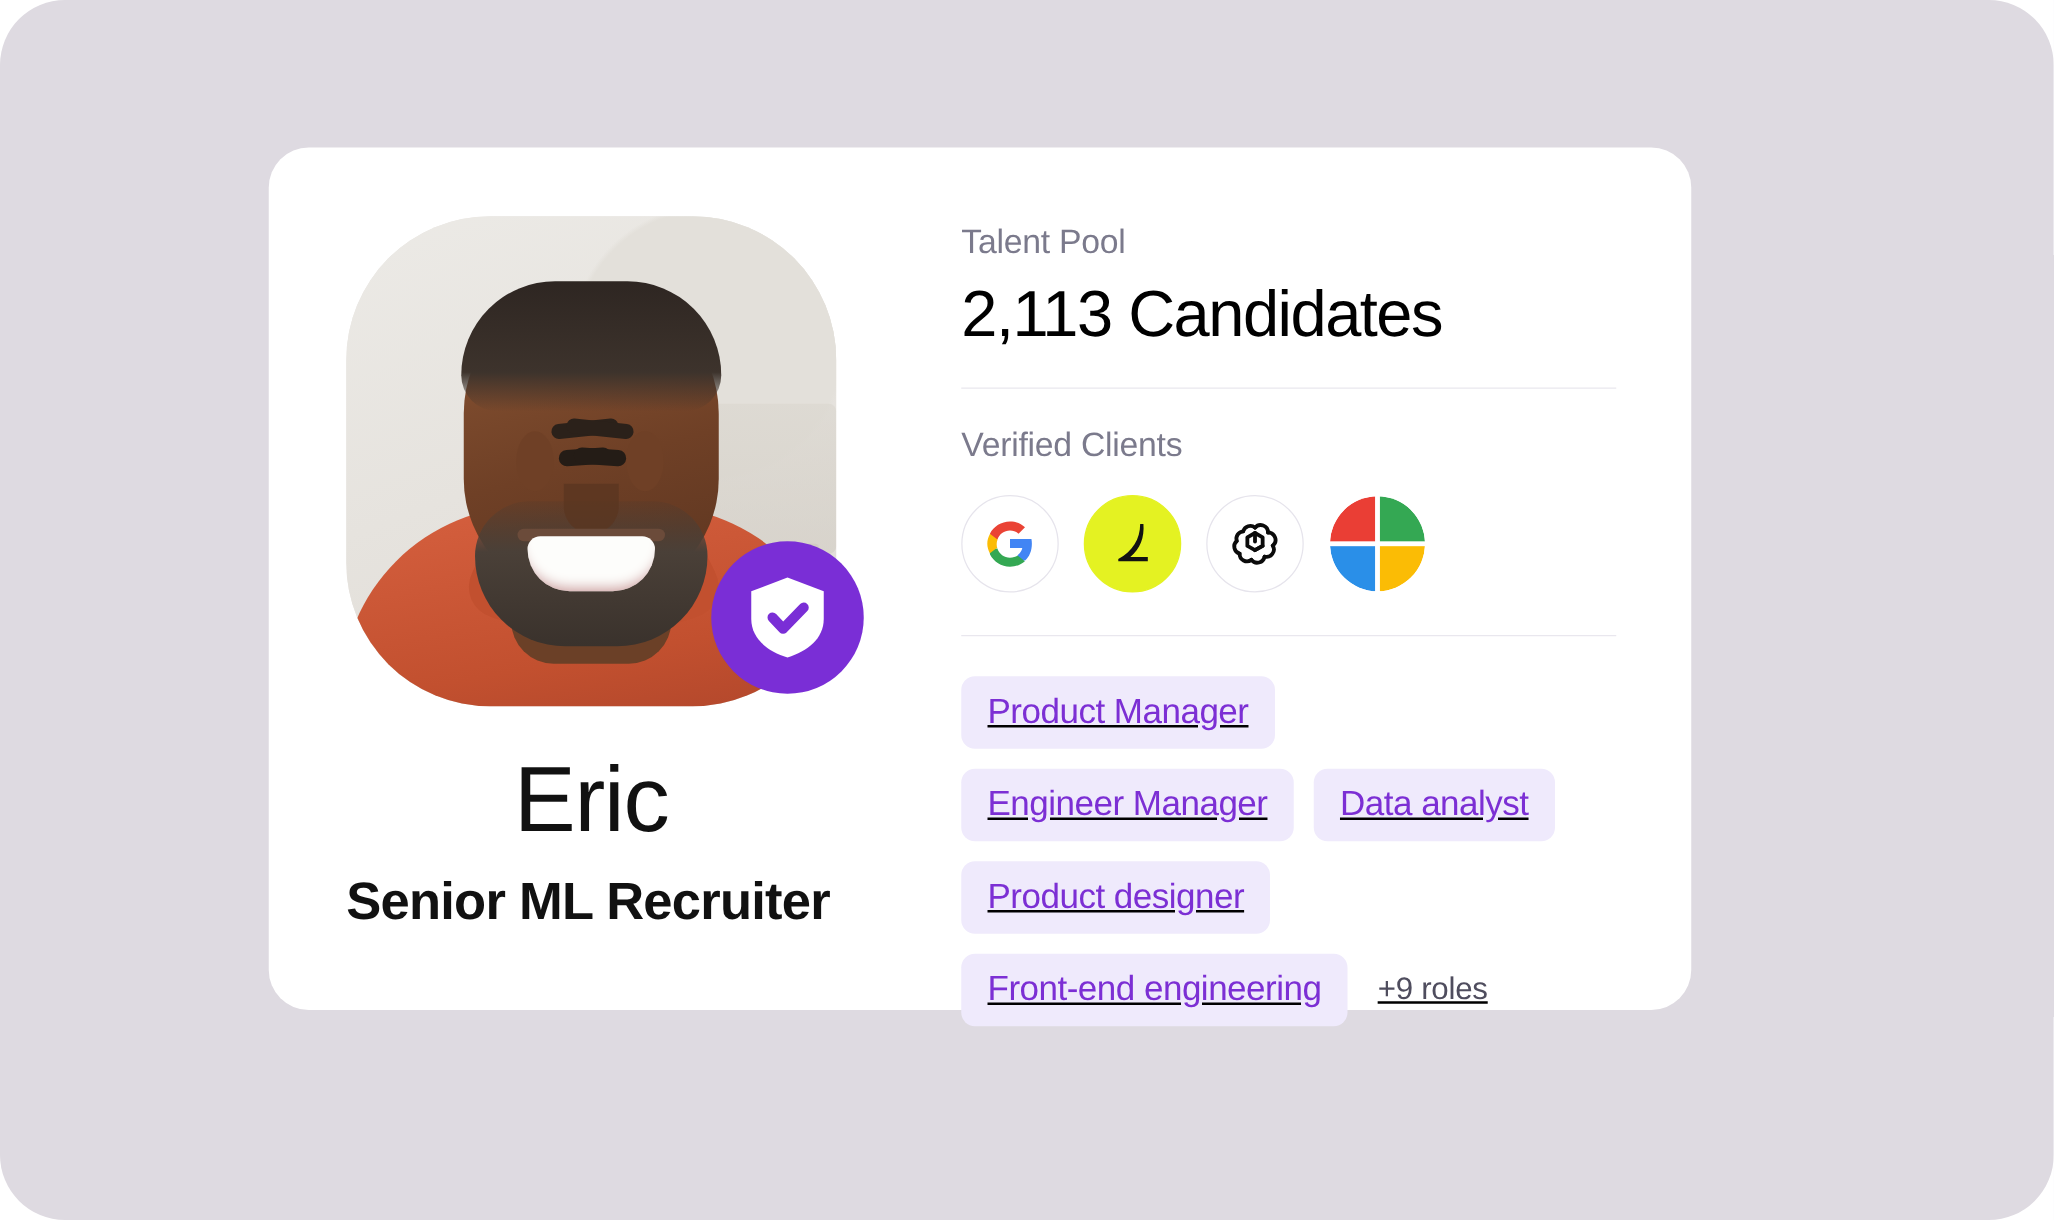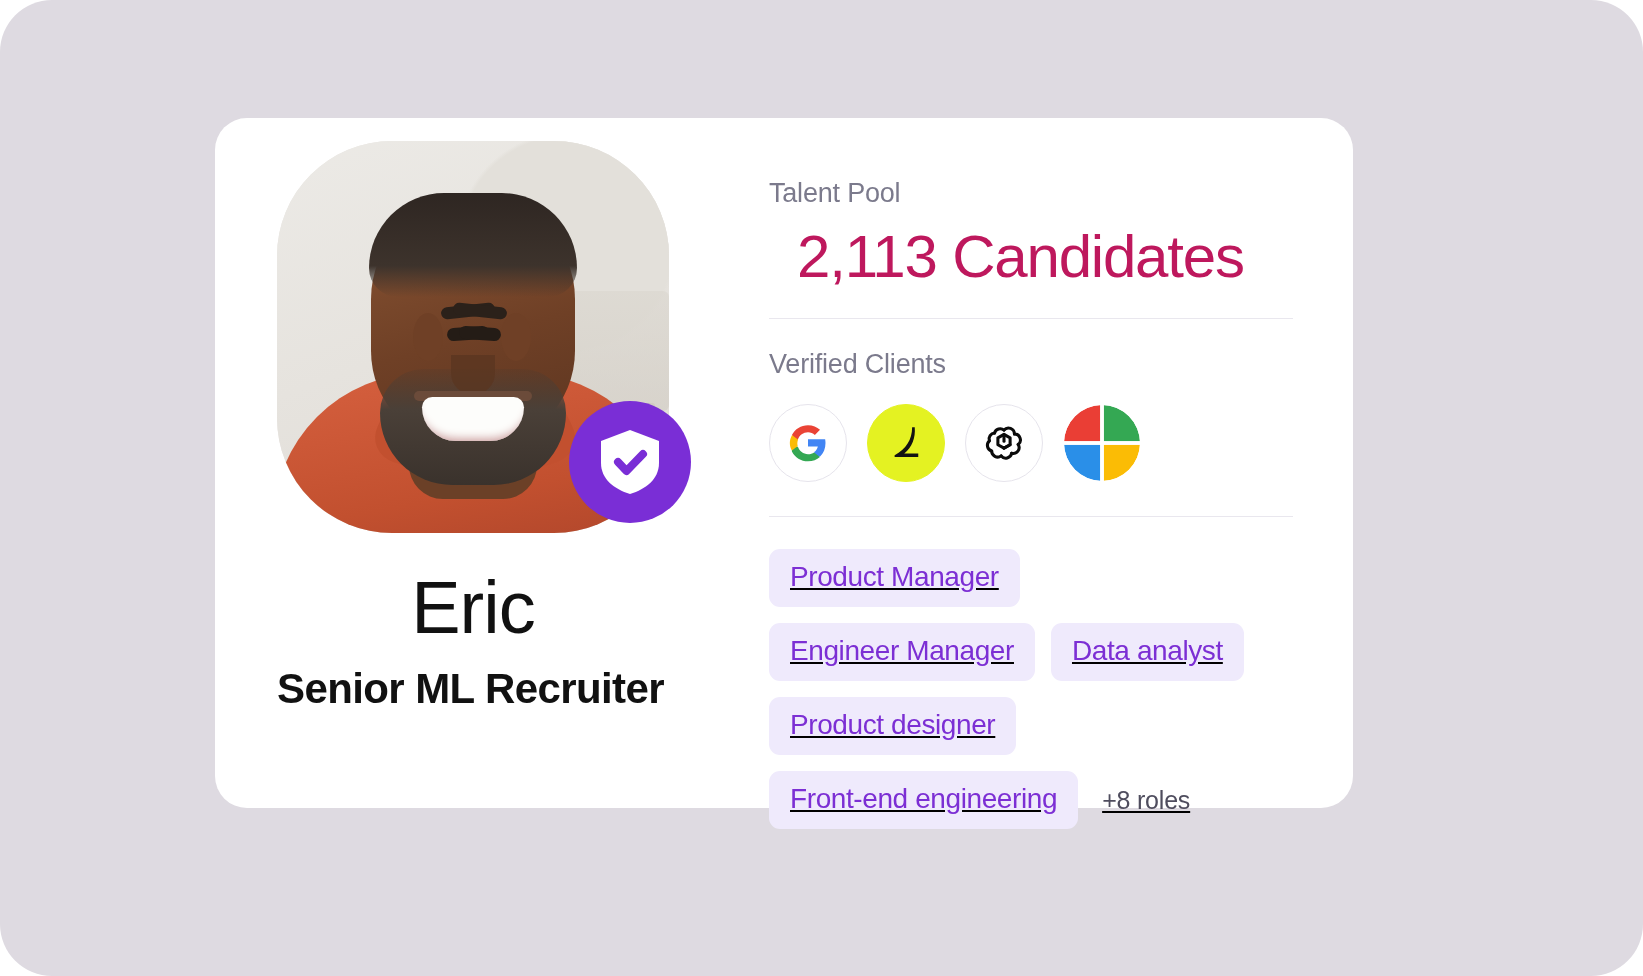--- a/index.html
+++ b/index.html
@@ -195,12 +195,11 @@
 
   .headline {
     margin-top: 16px;
-    font-size: 60px;
+    font-size: 52px;
     font-weight: 400;
-    color: #be185d;
+    color: #000000;
     letter-spacing: -1.2px;
     line-height: 1.05;
-    margin-left: 28px;
   }
 
   .divider {

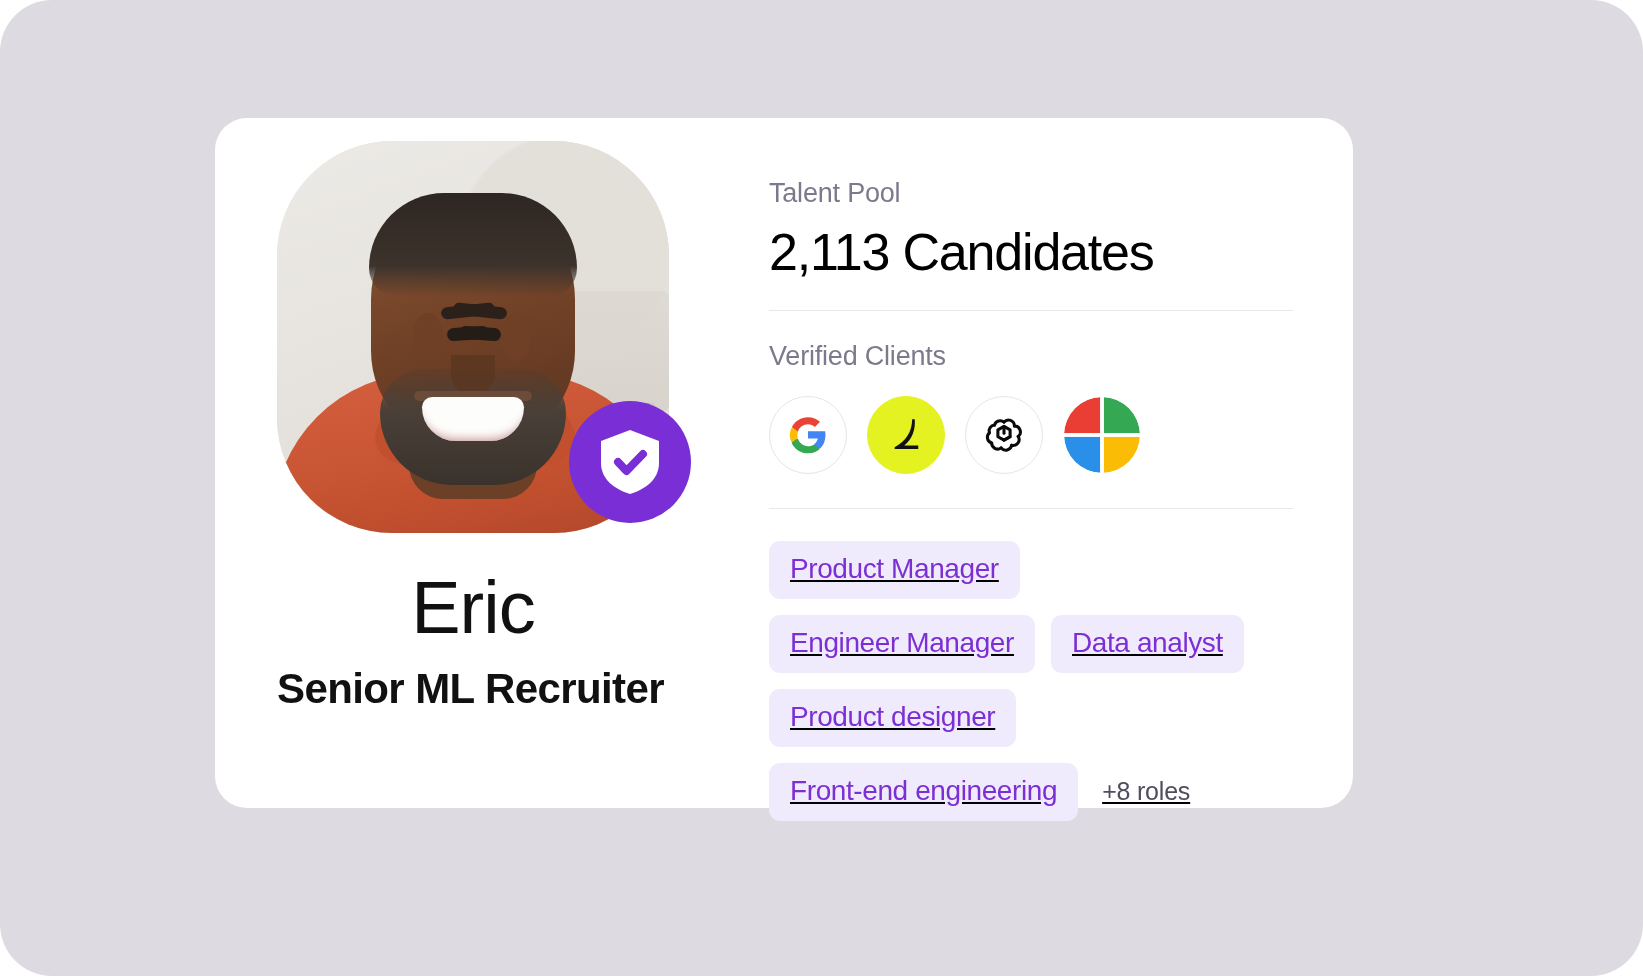--- a/index.html
+++ b/index.html
@@ -37,7 +37,7 @@
   .left-pane {
     width: 500px;
     padding-left: 62px;
-    padding-top: 23px;
+    padding-top: 55px;
     position: relative;
   }
 

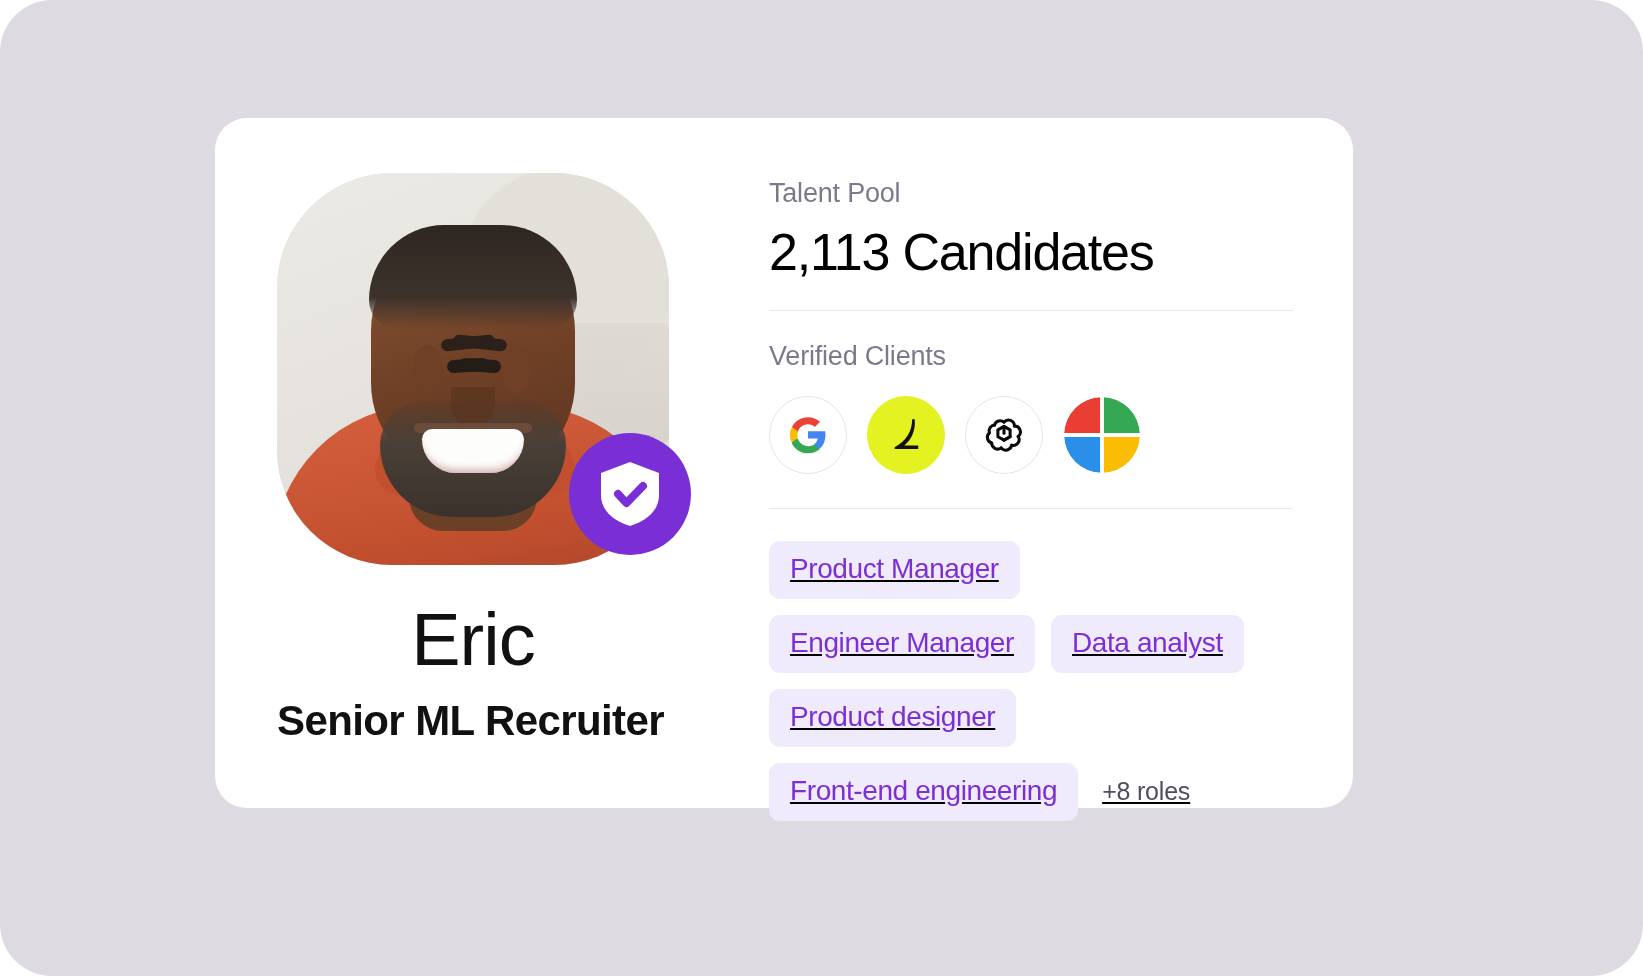--- a/index.html
+++ b/index.html
@@ -377,7 +377,7 @@
         <span class="tag">Data analyst</span>
         <span class="tag">Product designer</span>
         <span class="tag">Front-end engineering</span>
-        <span class="more-roles">+8 roles</span>
+        <span class="more-roles">+9 roles</span>
       </div>
 
     </div>

